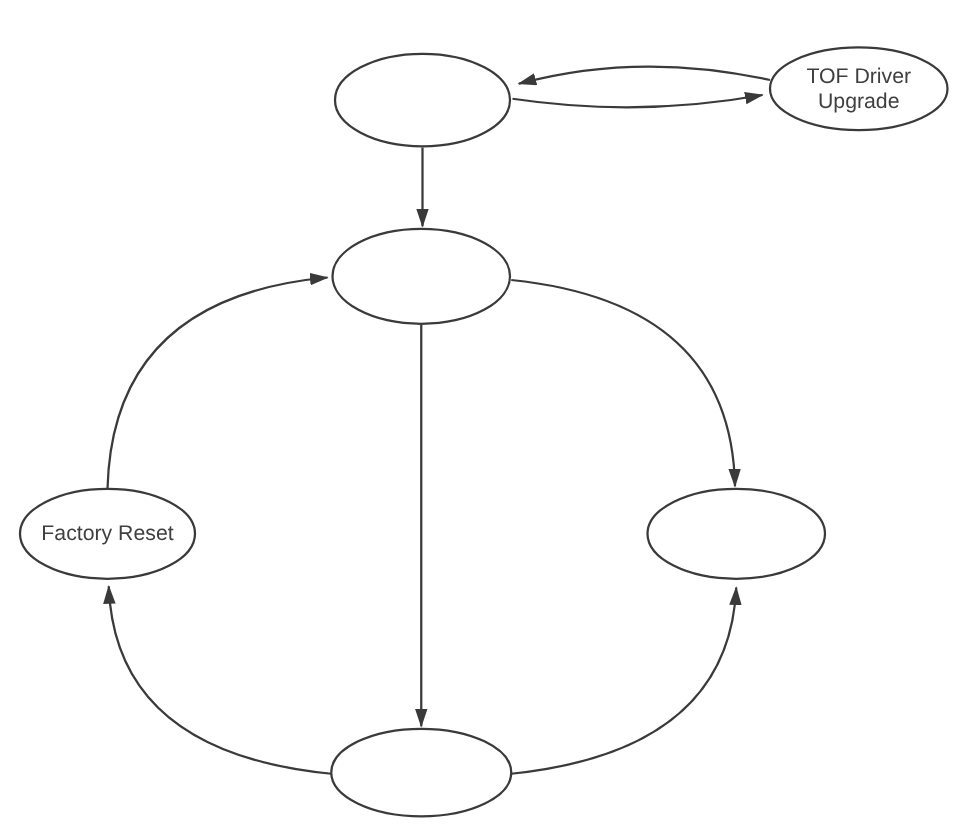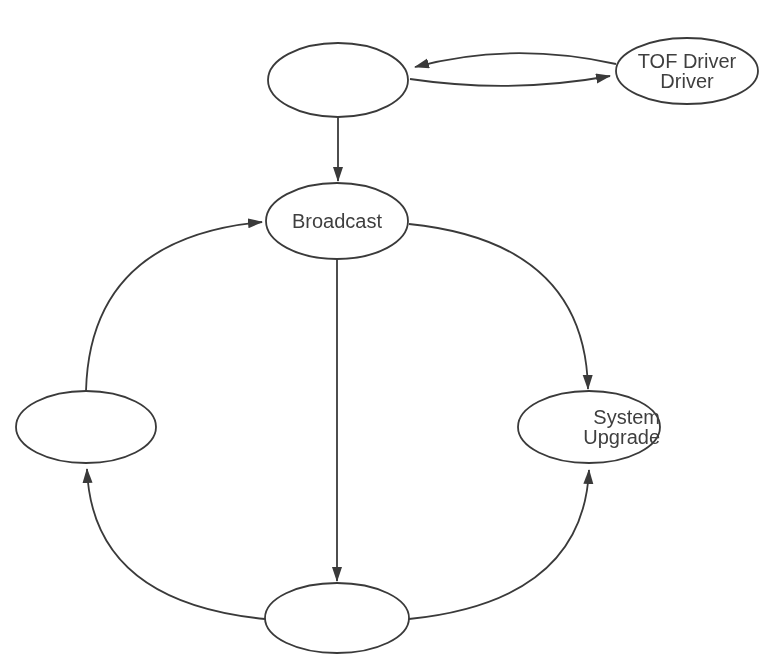--- a/index.html
+++ b/index.html
@@ -26,10 +26,10 @@
     flex-direction: column;
     align-items: center;
     justify-content: center;
-    font-size: 20px;
+    font-size: 17px;
     line-height: 20px;
     color: #3f3f3f;
-    text-align: right;
+    text-align: center;
     pointer-events: none;
   }
 </style>

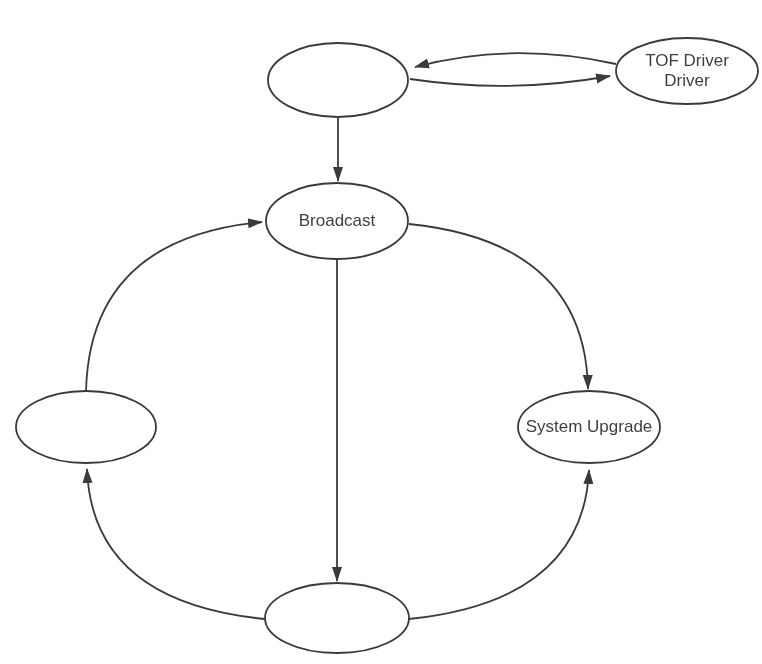--- a/index.html
+++ b/index.html
@@ -69,7 +69,7 @@
 
   <div class="node-label" style="left:617px; top:39px;  width:140px; height:64px;">
     <span>TOF Driver</span>
-    <span>Driver</span>
+    <span>Upgrade</span>
   </div>
 
   <div class="node-label" style="left:266px; top:184px; width:142px; height:74px;">

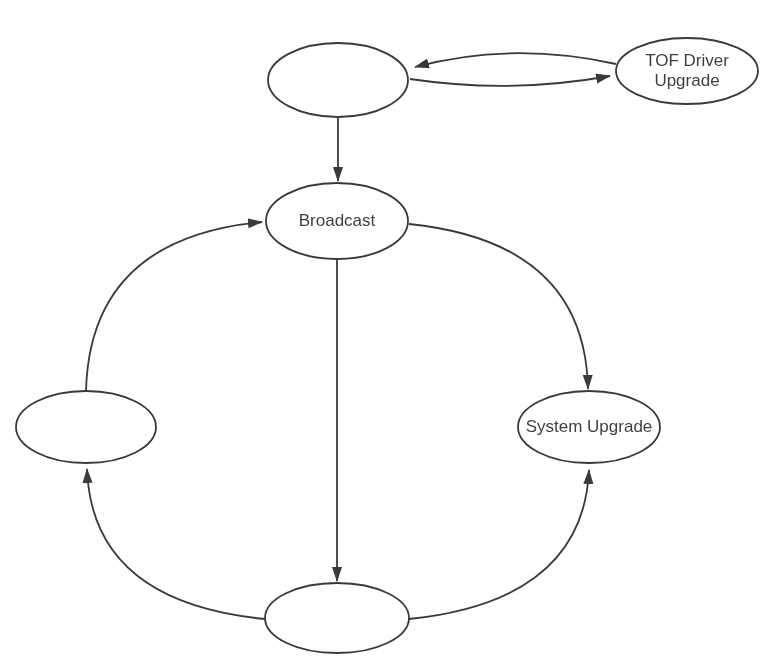--- a/index.html
+++ b/index.html
@@ -72,9 +72,6 @@
     <span>Upgrade</span>
   </div>
 
-  <div class="node-label" style="left:266px; top:184px; width:142px; height:74px;">
-    <span>Broadcast</span>
-  </div>
 
 
   <div class="node-label" style="left:518px; top:392px; width:142px; height:70px;">

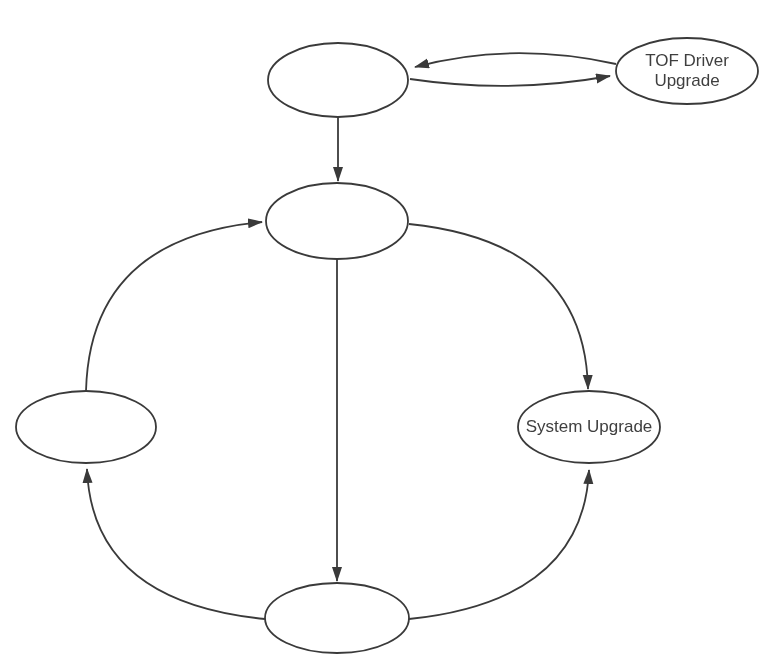--- a/index.html
+++ b/index.html
@@ -73,6 +73,9 @@
   </div>
 
 
+  <div class="node-label" style="left:16px;  top:392px; width:140px; height:70px;">
+    <span>Factory Reset</span>
+  </div>
 
   <div class="node-label" style="left:518px; top:392px; width:142px; height:70px;">
     <span>System Upgrade</span>

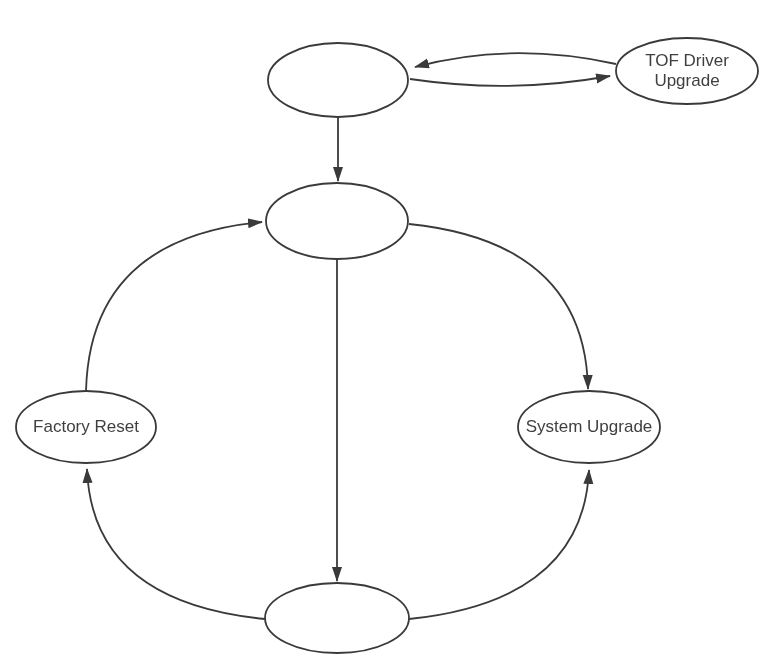--- a/index.html
+++ b/index.html
@@ -77,9 +77,6 @@
     <span>Factory Reset</span>
   </div>
 
-  <div class="node-label" style="left:518px; top:392px; width:142px; height:70px;">
-    <span>System Upgrade</span>
-  </div>
 
 
 </div>

